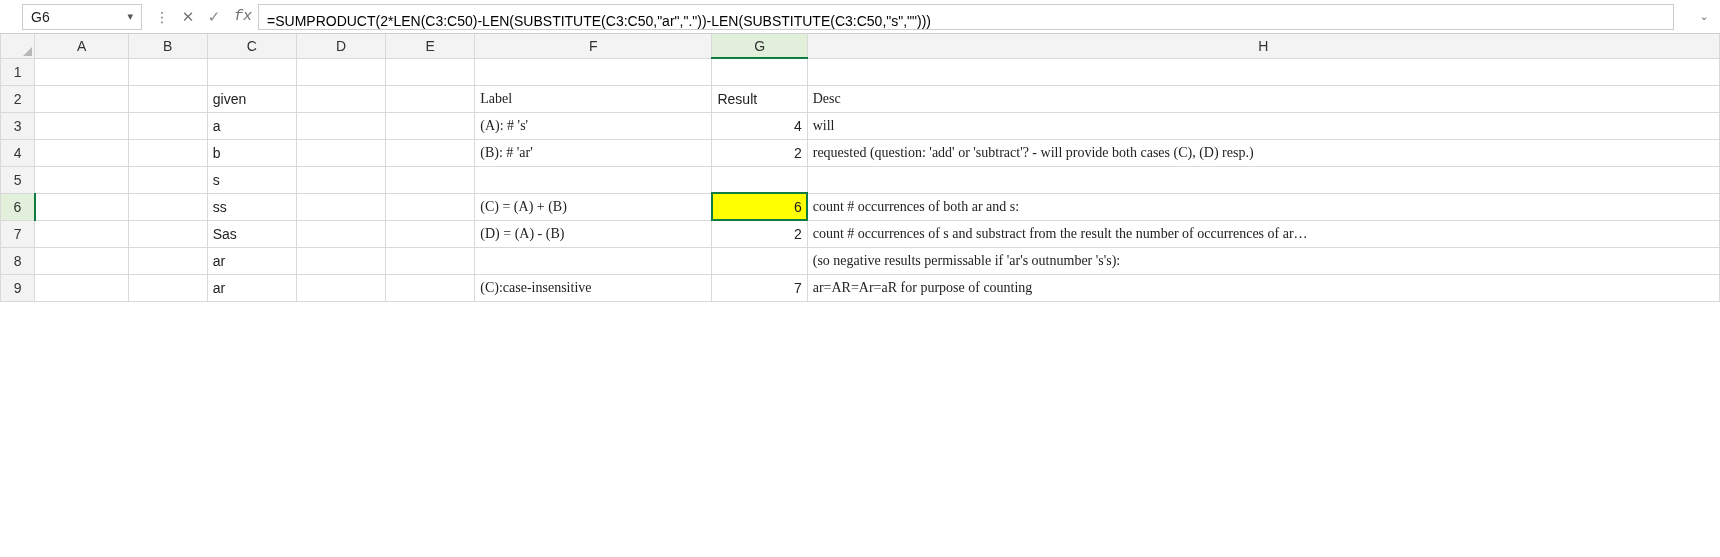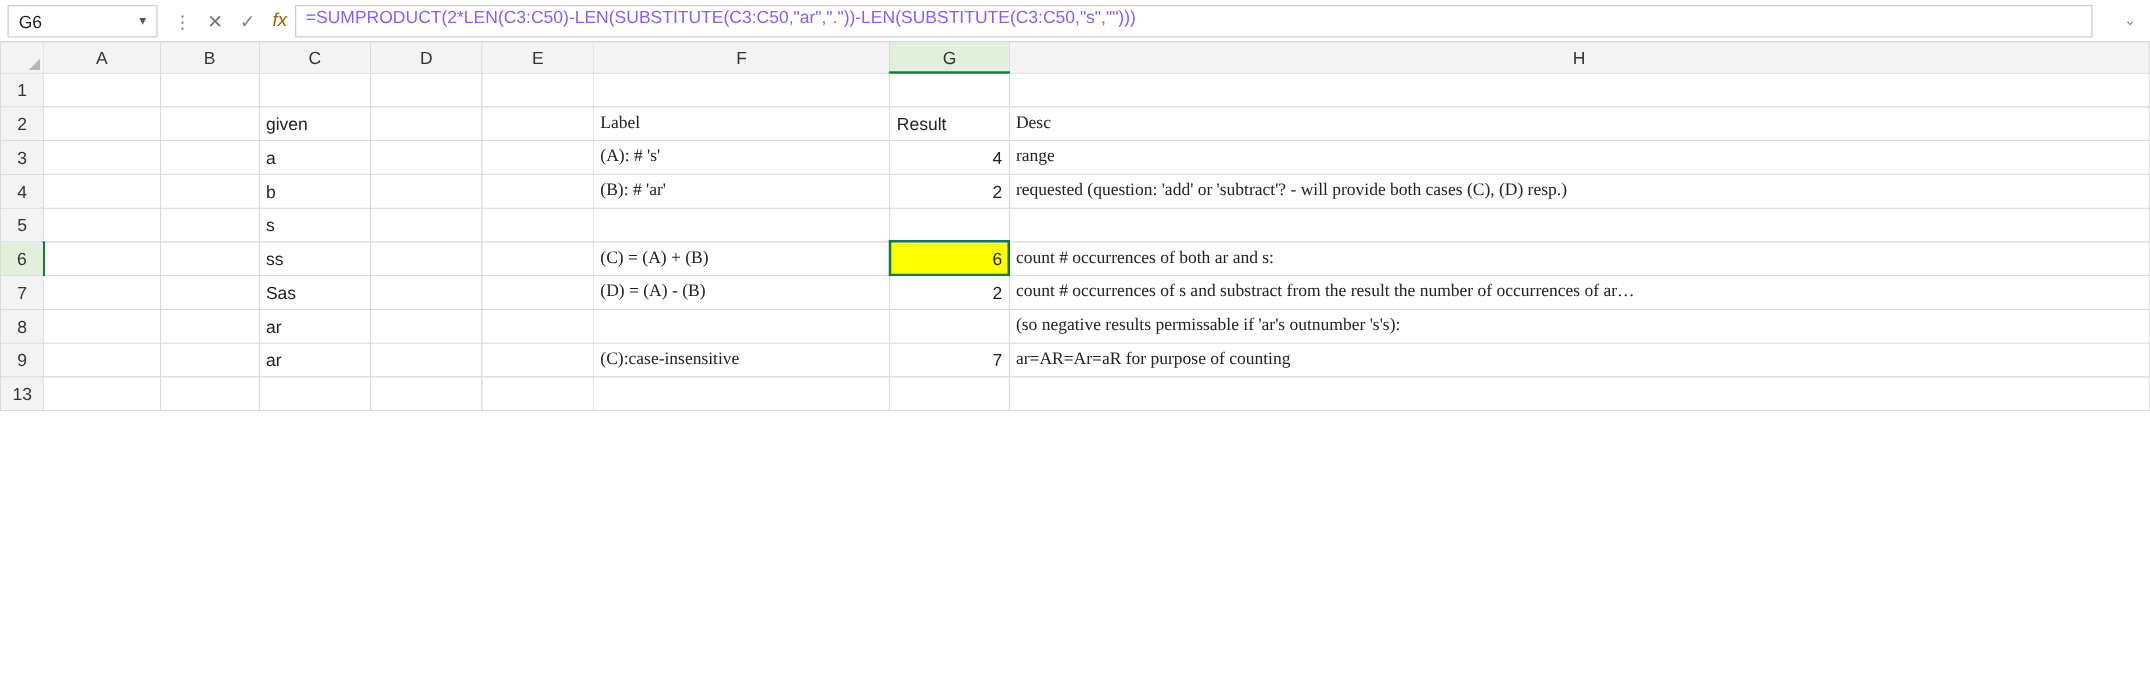--- a/index.html
+++ b/index.html
@@ -16,7 +16,7 @@
     height: 34px;
     border-bottom: 1px solid #d0d0d0;
     background: #fff;
-    padding-left: 6px;
+    padding-left: 22px;
   }
   .name-box {
     width: 120px;

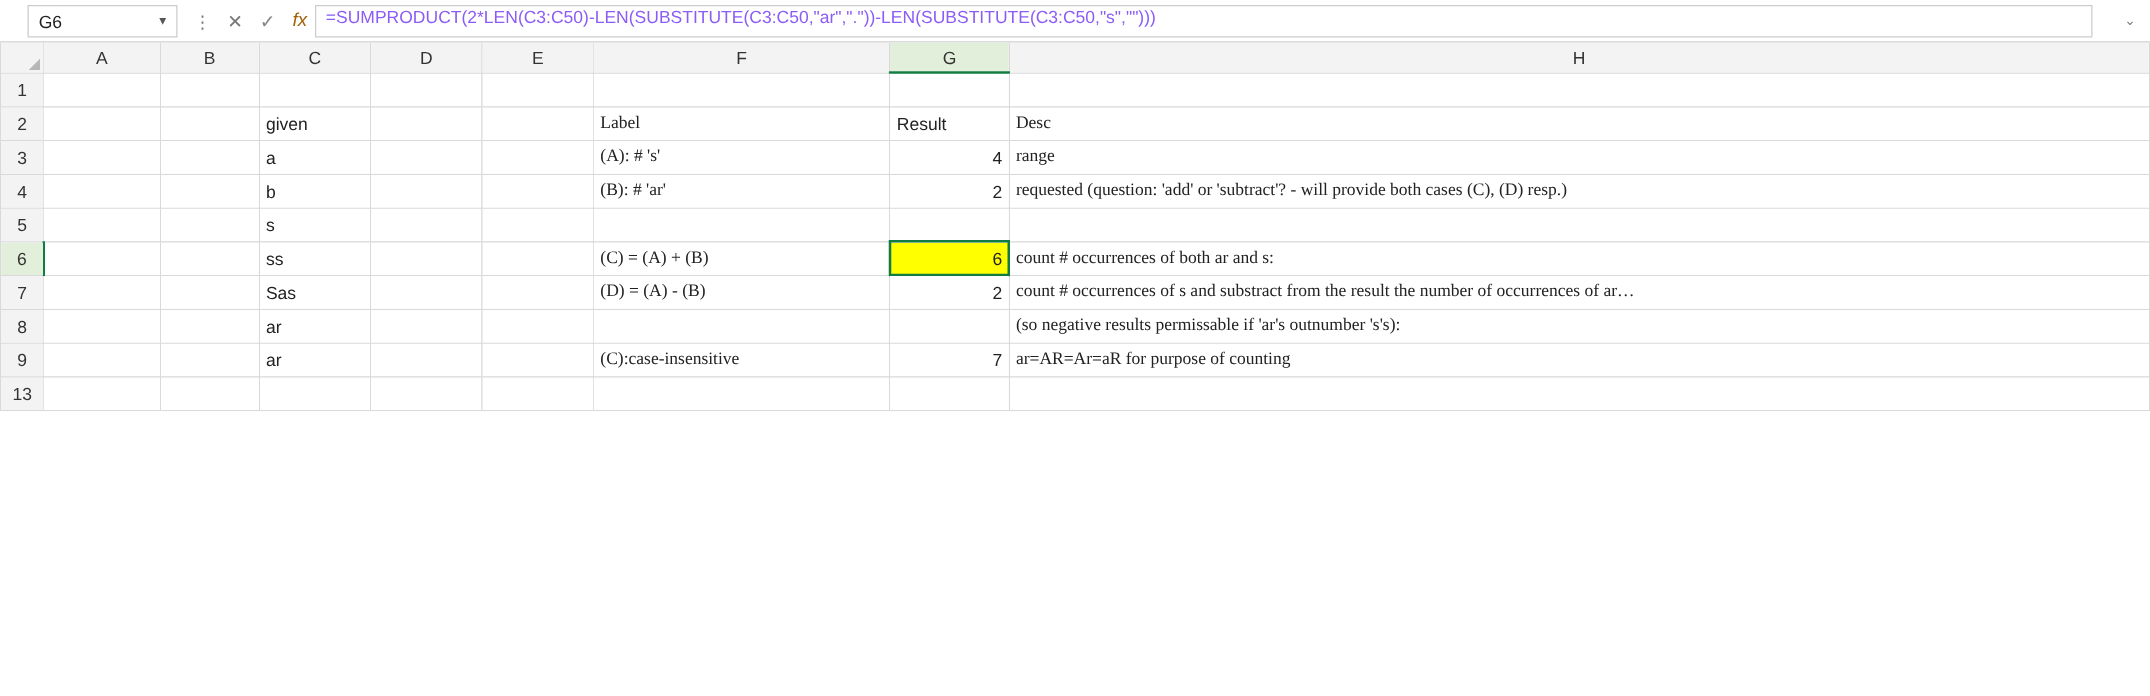--- a/index.html
+++ b/index.html
@@ -51,9 +51,9 @@
   .fb-btn.enter { font-size: 15px; color:#888; }
   .fx-label {
     font-style: italic;
-    font-family: Liberation Sans, sans-serif;
+    font-family: Liberation Mono, monospace;
     font-size: 15px;
-    color: #a16207;
+    color: #737373;
     margin: 0 6px 0 4px;
   }
   .formula-input {

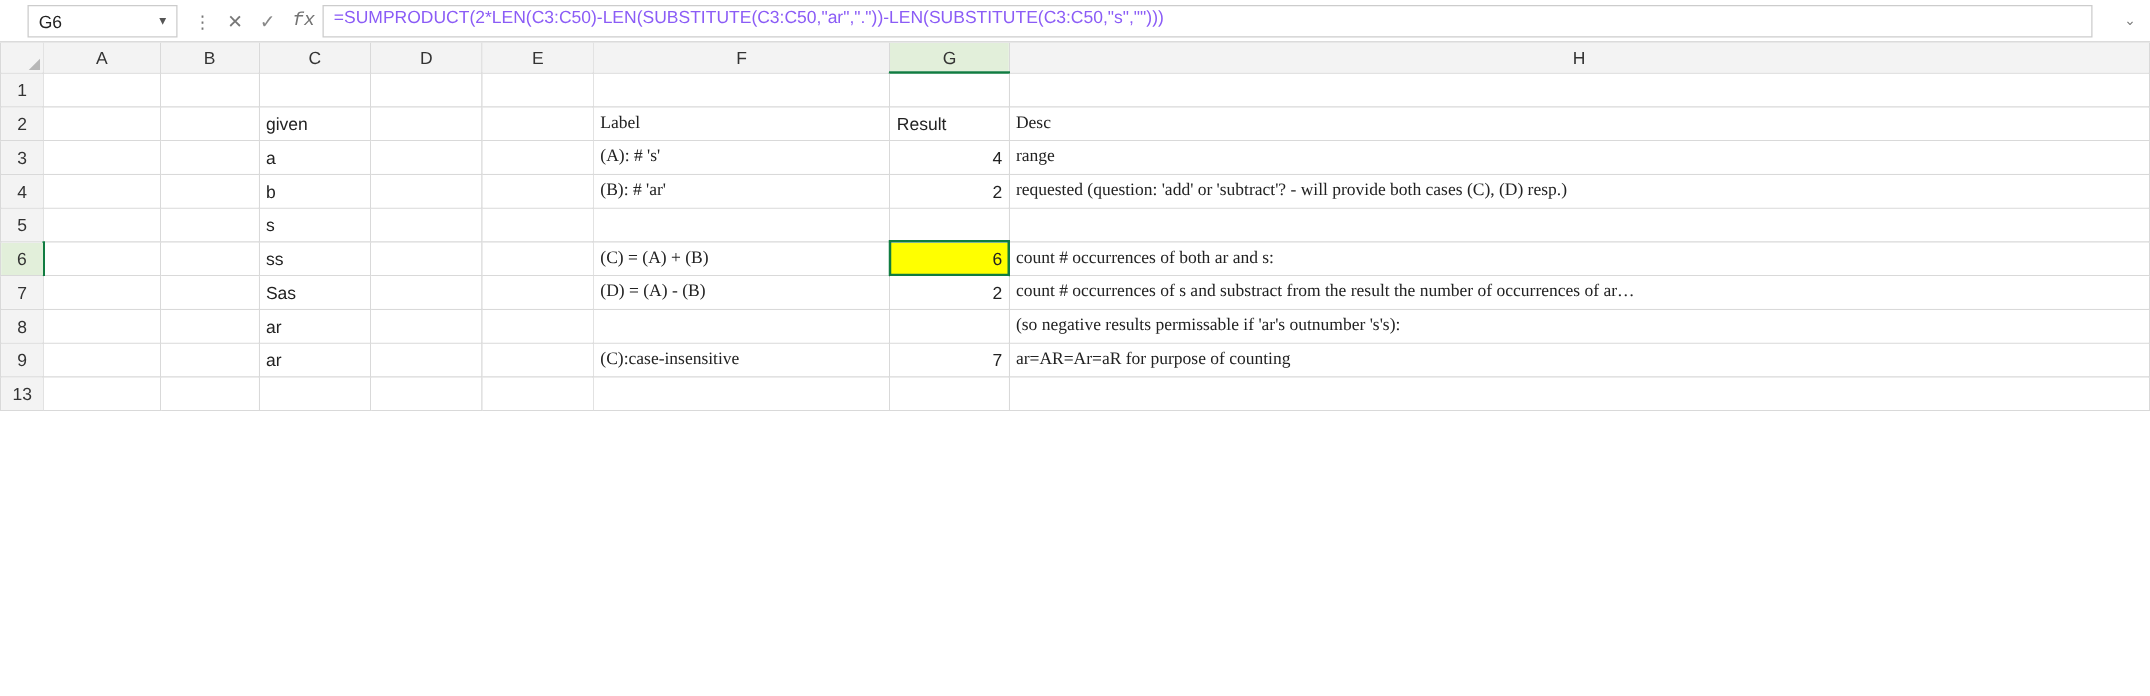--- a/index.html
+++ b/index.html
@@ -62,9 +62,9 @@
     border: 1px solid #ccc;
     padding: 0 8px;
     display: flex;
-    align-items: flex-start;
-    font-size: 14px;
-    color: #8b5cf6;
+    align-items: flex-end;
+    font-size: 14px;
+    color: #000000;
     margin-right: 20px;
     background: #fff;
   }

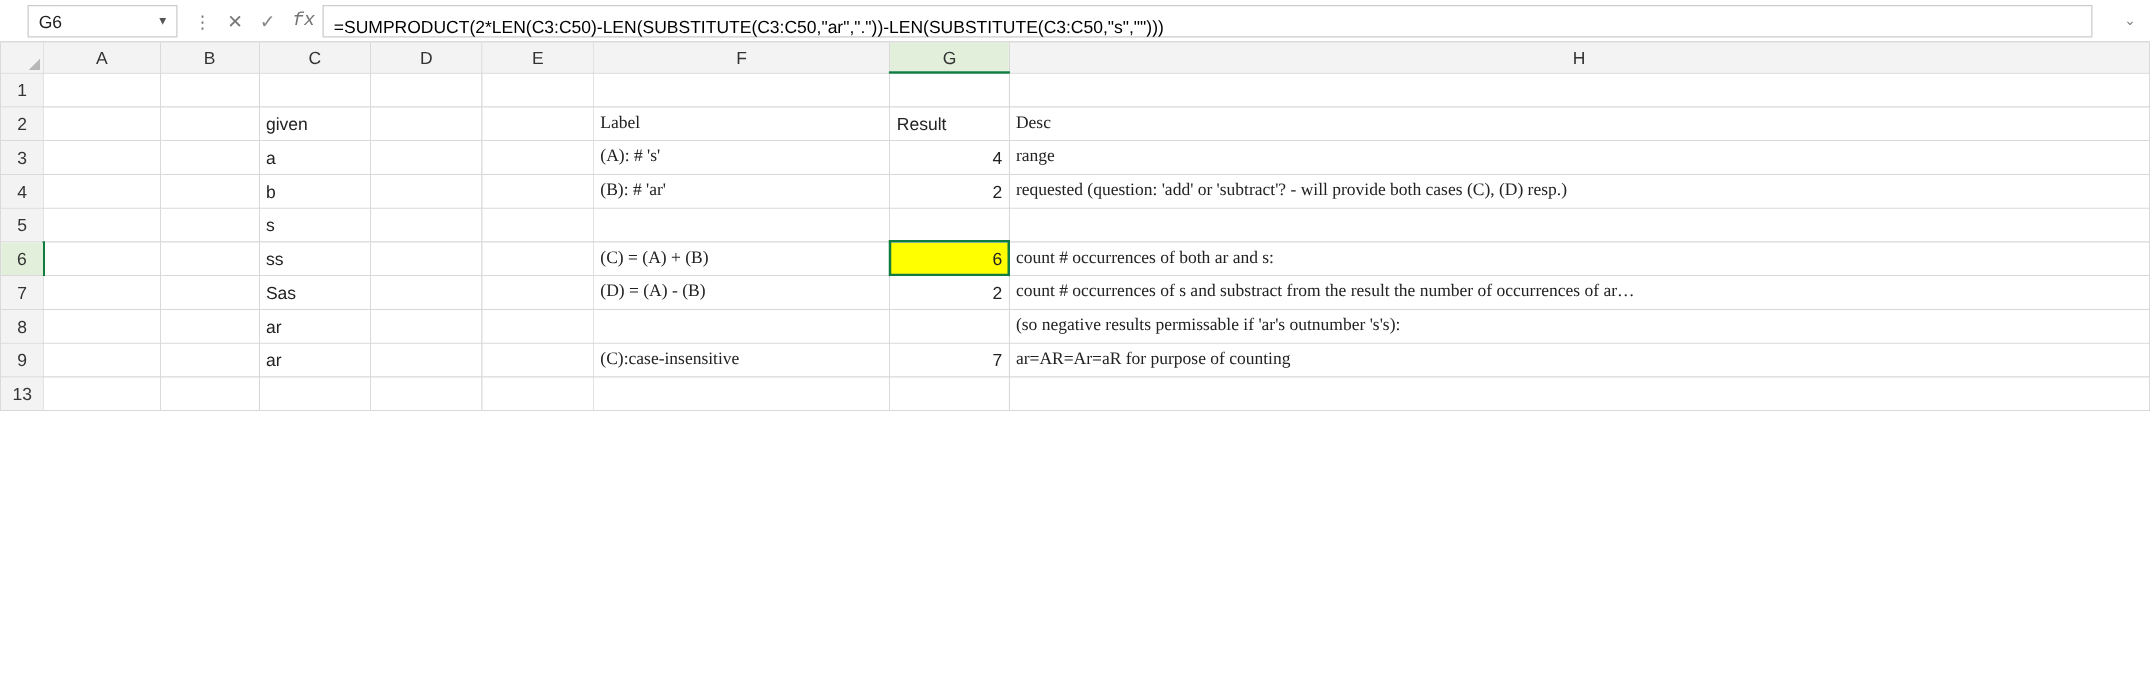--- a/index.html
+++ b/index.html
@@ -245,7 +245,7 @@
           </td>
           <td class="num"><span>4</span></td>
           <td>
-            <span class="overflow-text">range</span>
+            <span class="overflow-text">will</span>
           </td>
         </tr>
         <tr>

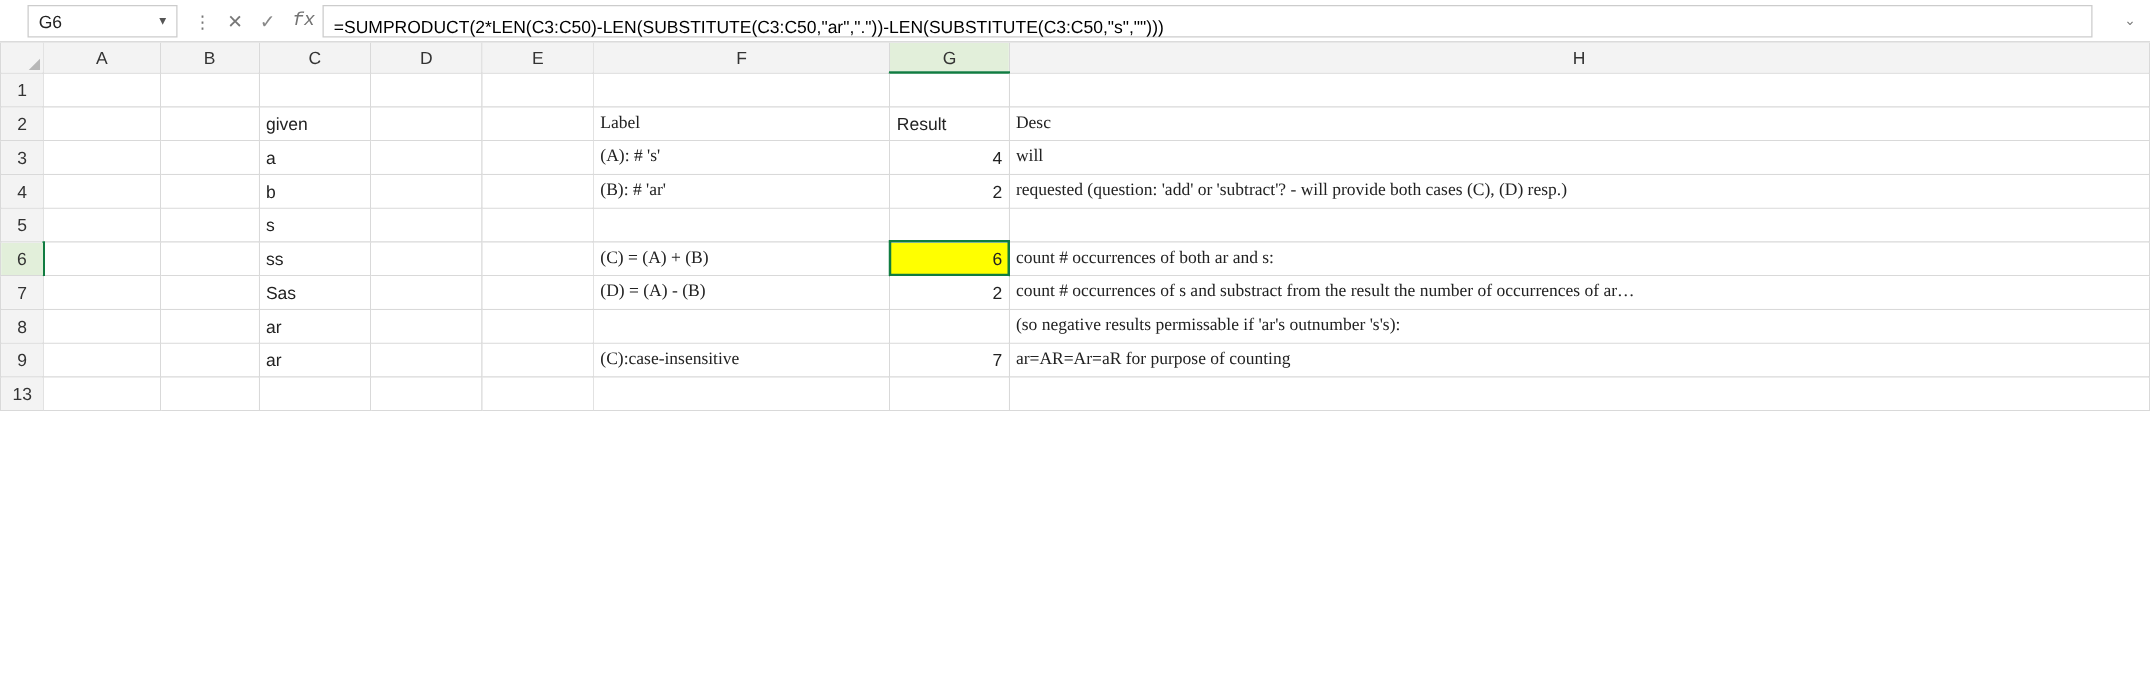--- a/index.html
+++ b/index.html
@@ -332,17 +332,6 @@
             <span class="overflow-text">ar=AR=Ar=aR for purpose of counting</span>
           </td>
         </tr>
-        <tr>
-          <th class="rowhdr">13</th>
-          <td></td>
-          <td></td>
-          <td></td>
-          <td></td>
-          <td></td>
-          <td></td>
-          <td></td>
-          <td></td>
-        </tr>
       </tbody>
   </table>
 </div>

